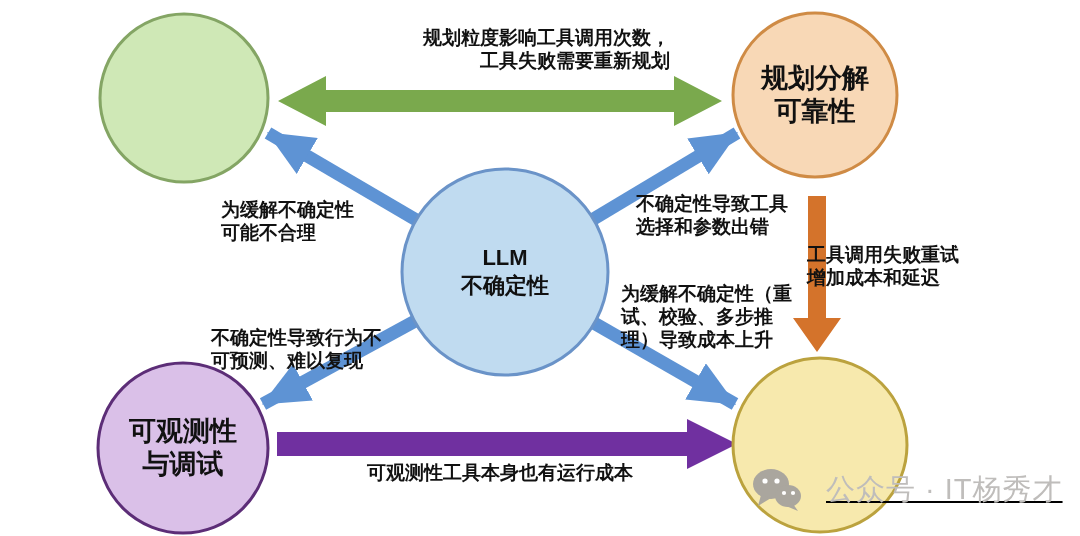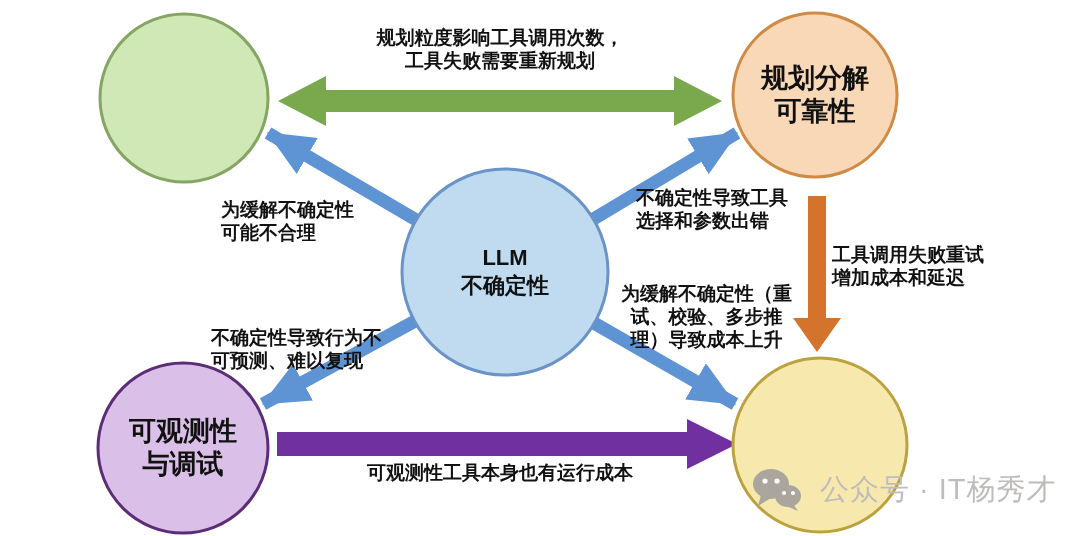--- a/index.html
+++ b/index.html
@@ -47,7 +47,7 @@
     line-height: 1.22;
   }
   .annotation.centered {
-    text-align: center;
+    text-align: right;
   }
   .watermark {
     position: absolute;

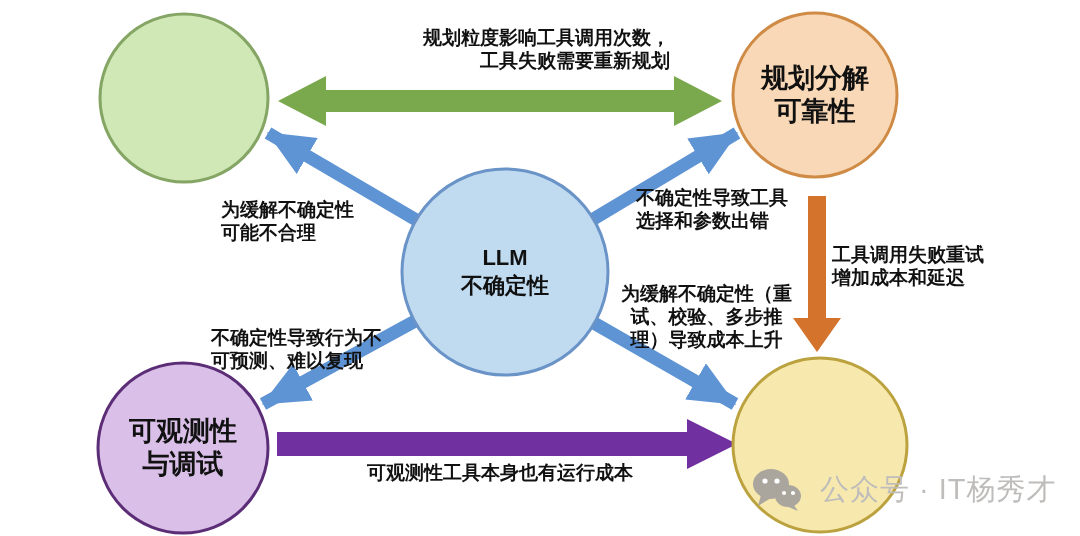--- a/index.html
+++ b/index.html
@@ -111,7 +111,7 @@
   <div class="annotation" style="left:221px; top:198px;">为缓解不确定性
 可能不合理</div>
 
-  <div class="annotation" style="left:636px; top:186px;">不确定性导致工具
+  <div class="annotation" style="left:636px; top:192px;">不确定性导致工具
 选择和参数出错</div>
 
   <div class="annotation" style="left:211px; top:299px;margin-top:27px;">不确定性导致行为不

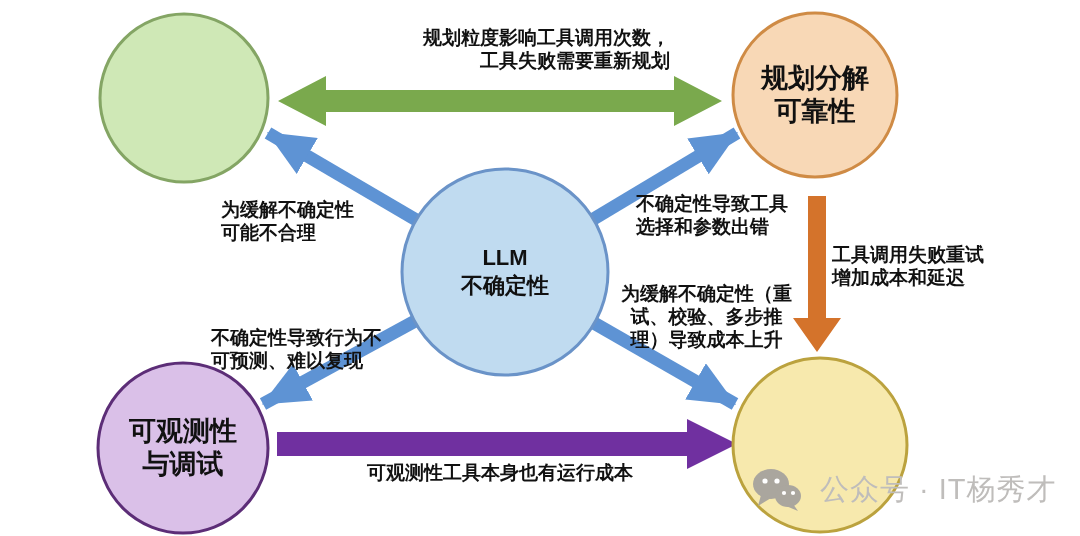--- a/index.html
+++ b/index.html
@@ -121,7 +121,7 @@
 试、校验、多步推
 理）导致成本上升</div>
 
-  <div class="annotation" style="left:832px; top:243px;">工具调用失败重试
+  <div class="annotation" style="left:807px; top:243px;">工具调用失败重试
 增加成本和延迟</div>
 
   <div class="annotation" style="left:367px; top:461px;">可观测性工具本身也有运行成本</div>

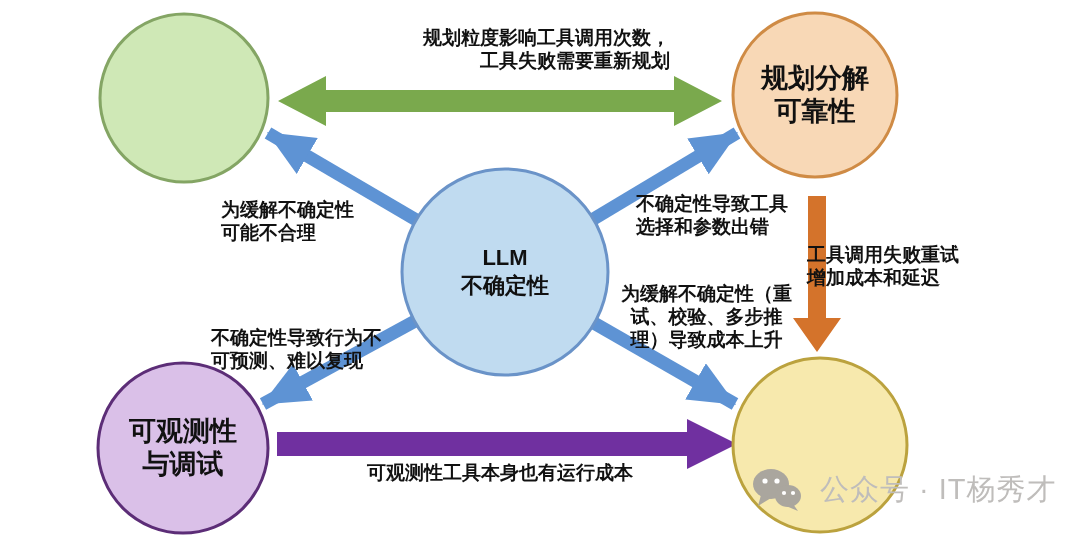--- a/index.html
+++ b/index.html
@@ -117,7 +117,7 @@
   <div class="annotation" style="left:211px; top:299px;margin-top:27px;">不确定性导致行为不
 可预测、难以复现</div>
 
-  <div class="annotation" style="left:621px; top:282px;text-align:center;">为缓解不确定性（重
+  <div class="annotation" style="left:621px; top:282px;">为缓解不确定性（重
 试、校验、多步推
 理）导致成本上升</div>
 

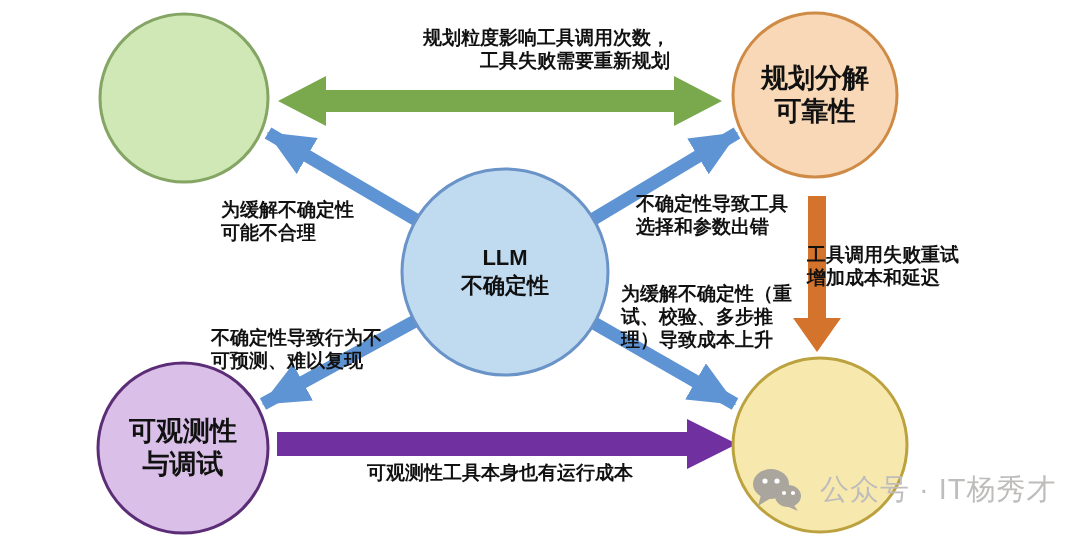--- a/index.html
+++ b/index.html
@@ -55,7 +55,8 @@
     top: 468px;
     display: flex;
     align-items: center;
-    gap: 18px;
+    gap: 24px;
+    text-decoration: underline;
   }
   .watermark-text {
     font-size: 29px;

